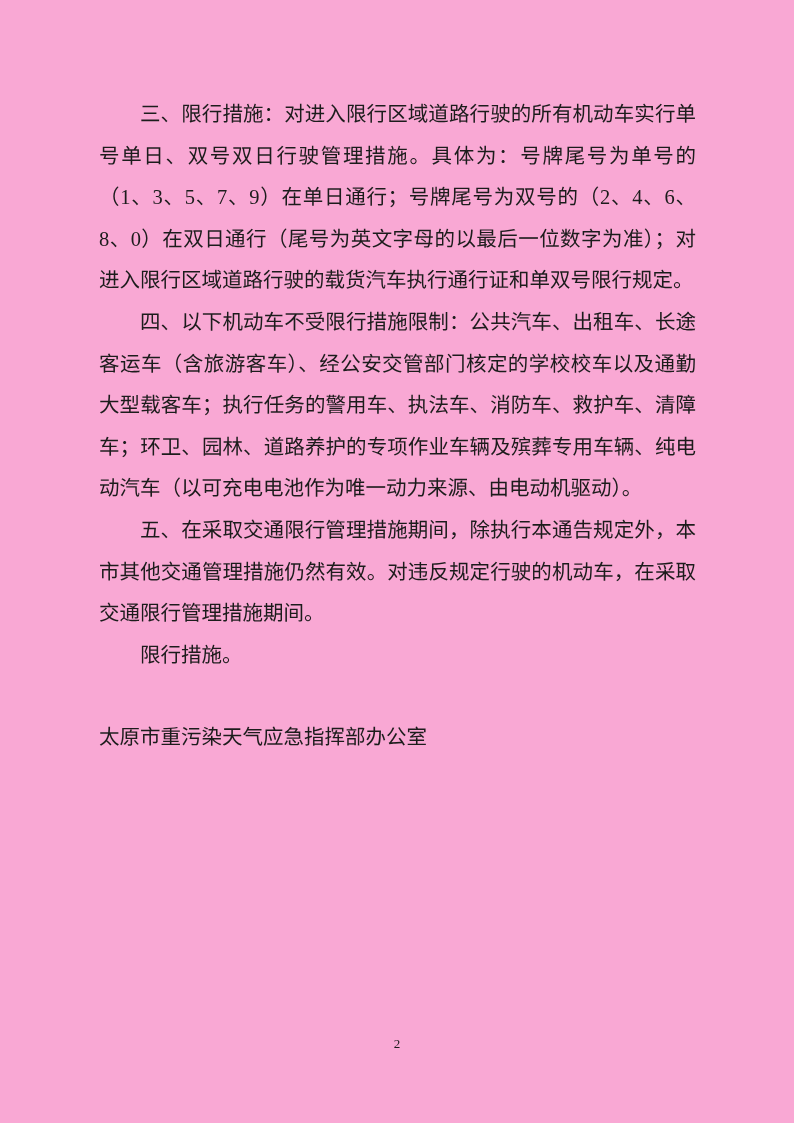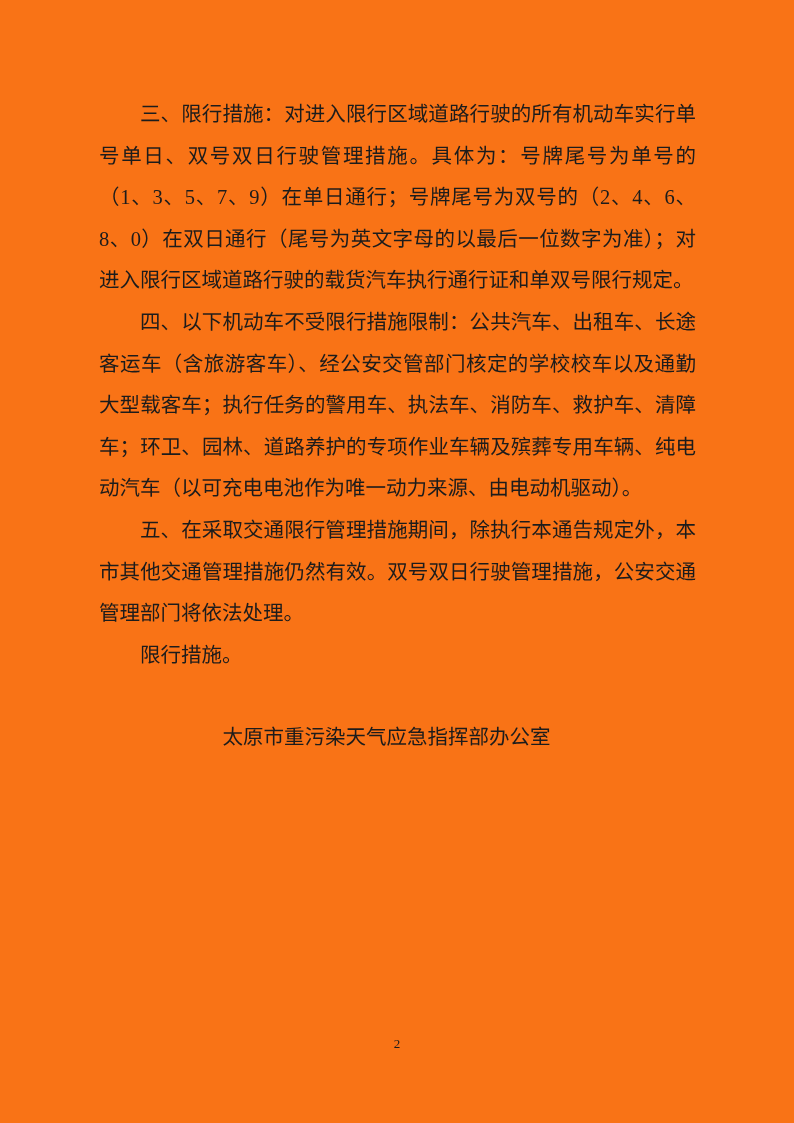--- a/index.html
+++ b/index.html
@@ -11,7 +11,7 @@
     position: relative;
     width: 794px;
     height: 1123px;
-    background: #f97316;
+    background: #f9a8d4;
     overflow: hidden;
     font-family: "Liberation Serif", "DejaVu Serif", serif;
     color: #1c1c1c;

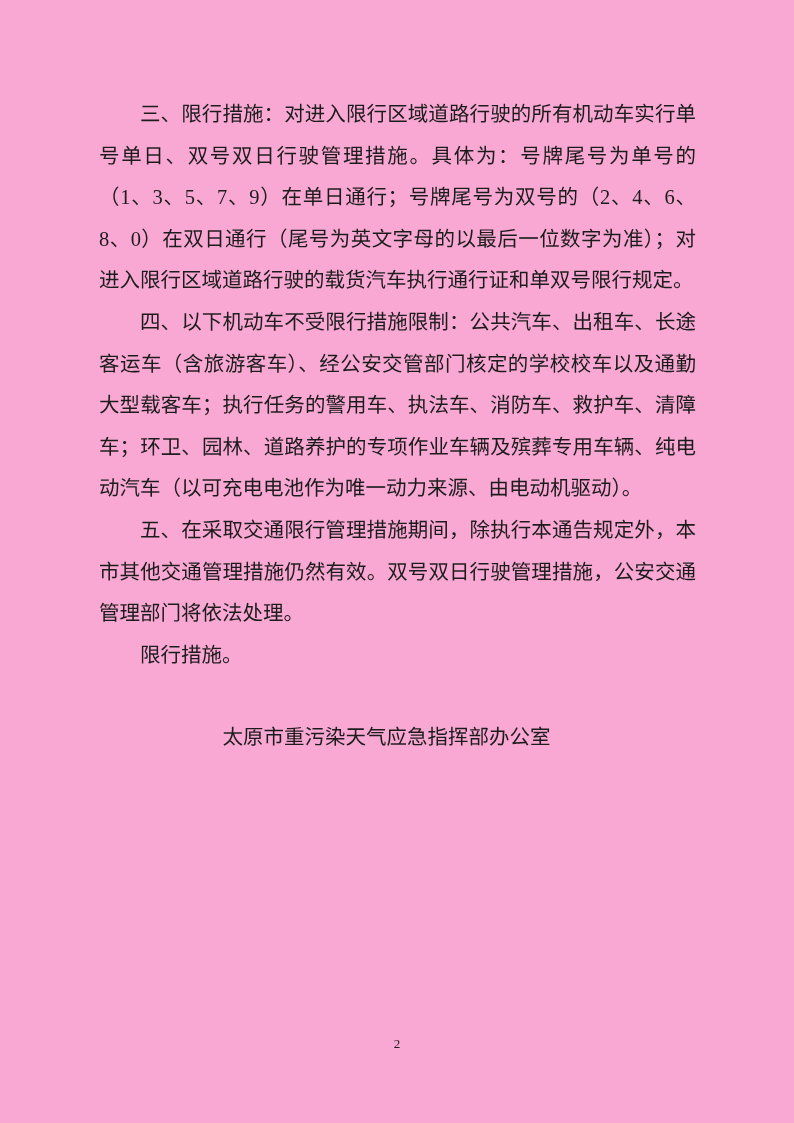--- a/index.html
+++ b/index.html
@@ -57,7 +57,7 @@
   <div class="content">
     <p>三、限行措施：对进入限行区域道路行驶的所有机动车实行单号单日、双号双日行驶管理措施。具体为：号牌尾号为单号的（1、3、5、7、9）在单日通行；号牌尾号为双号的（2、4、6、8、0）在双日通行（尾号为英文字母的以最后一位数字为准）；对进入限行区域道路行驶的载货汽车执行通行证和单双号限行规定。</p>
     <p>四、以下机动车不受限行措施限制：公共汽车、出租车、长途客运车（含旅游客车）、经公安交管部门核定的学校校车以及通勤大型载客车；执行任务的警用车、执法车、消防车、救护车、清障车；环卫、园林、道路养护的专项作业车辆及殡葬专用车辆、纯电动汽车（以可充电电池作为唯一动力来源、由电动机驱动）。</p>
-    <p>五、在采取交通限行管理措施期间，除执行本通告规定外，本市其他交通管理措施仍然有效。双号双日行驶管理措施，公安交通管理部门将依法处理。</p>
+    <p>五、在采取交通限行管理措施期间，除执行本通告规定外，本市其他交通管理措施仍然有效。对违反规定行驶的机动车，在采取交通限行管理措施期间。</p>
     <p>限行措施。</p>
 
     <div class="sign-block">

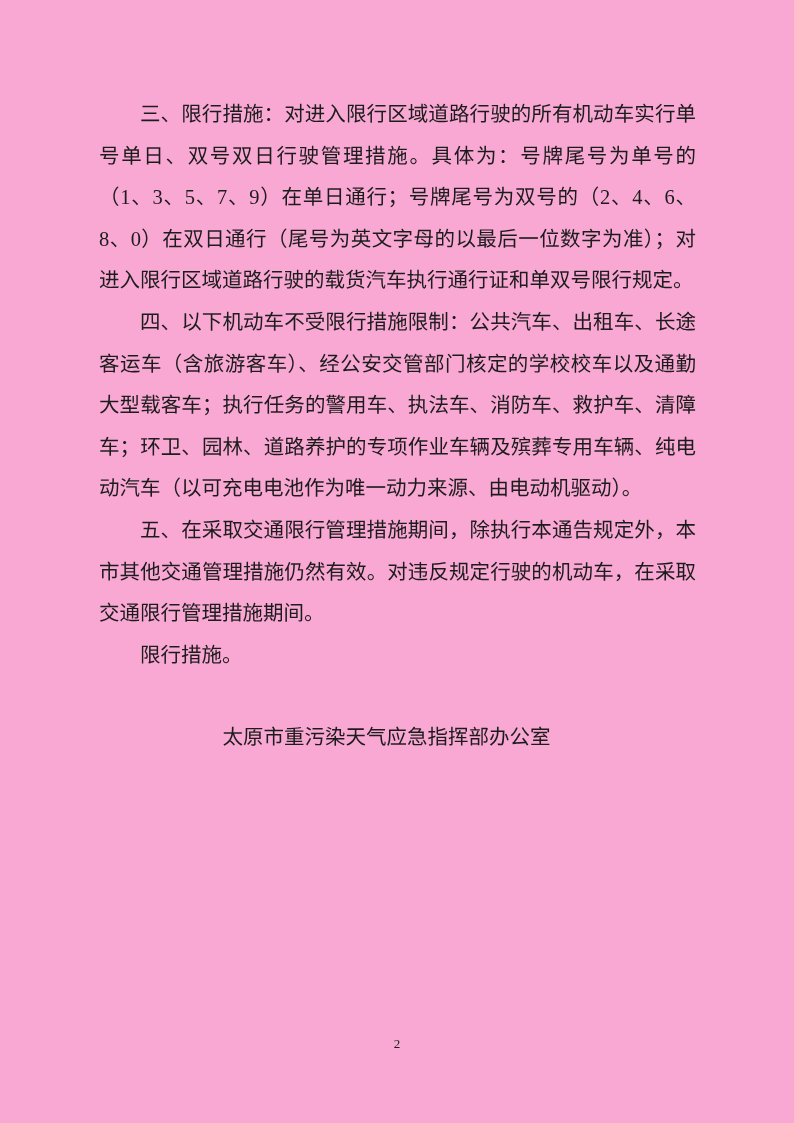--- a/index.html
+++ b/index.html
@@ -38,7 +38,7 @@
   .sign-block .sign-line {
     text-indent: 0;
     padding-right: 22px;
-    text-align: center;
+    text-align: left;
   }
   .footer {
     position: absolute;

